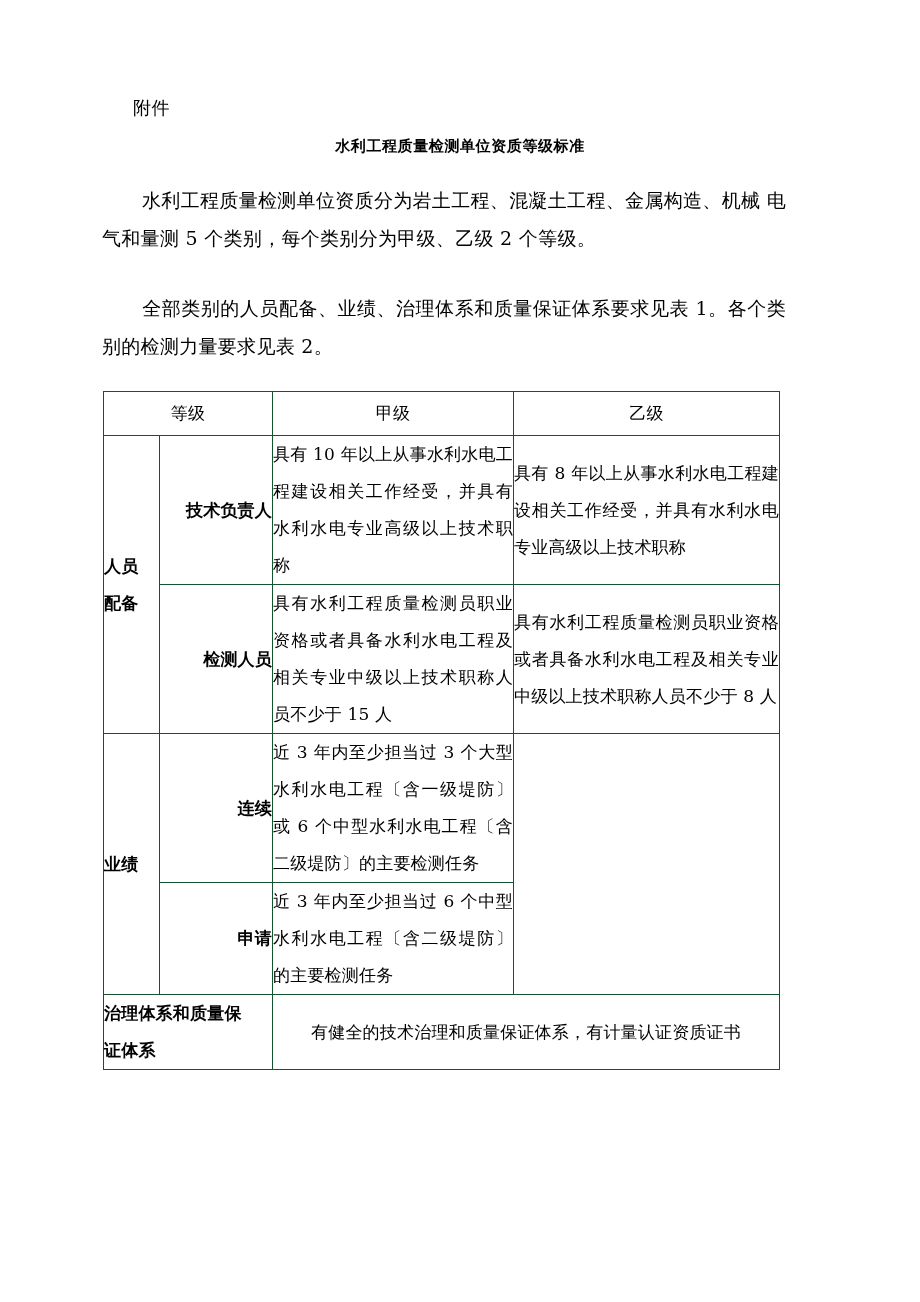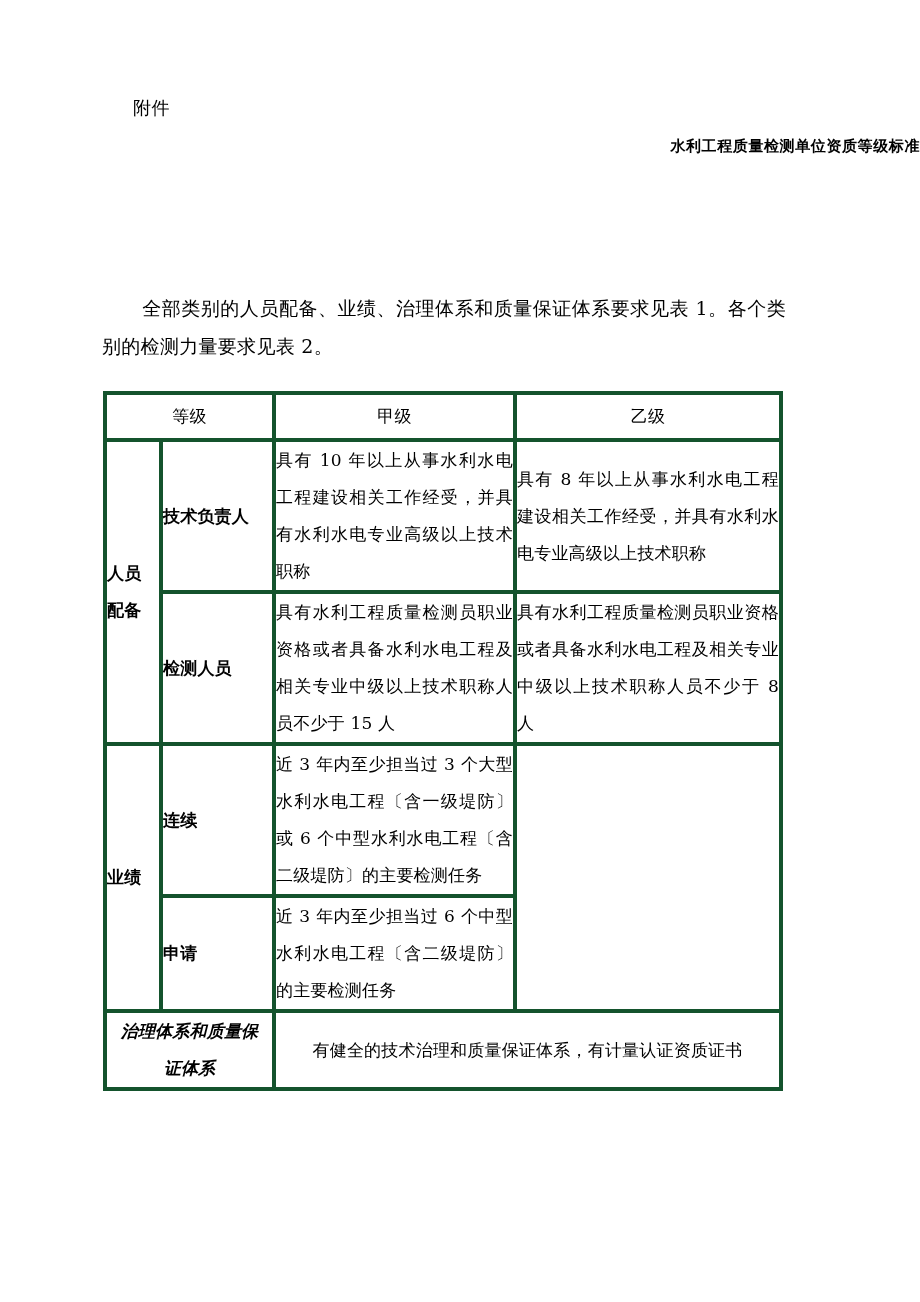--- a/index.html
+++ b/index.html
@@ -37,7 +37,7 @@
     position: absolute;
     left: 0; right: 0;
     top: 137px;
-    text-align: right;
+    text-align: center;
     font-family: "DejaVu Sans", "Liberation Sans", sans-serif;
     font-weight: bold;
     font-size: 15px;

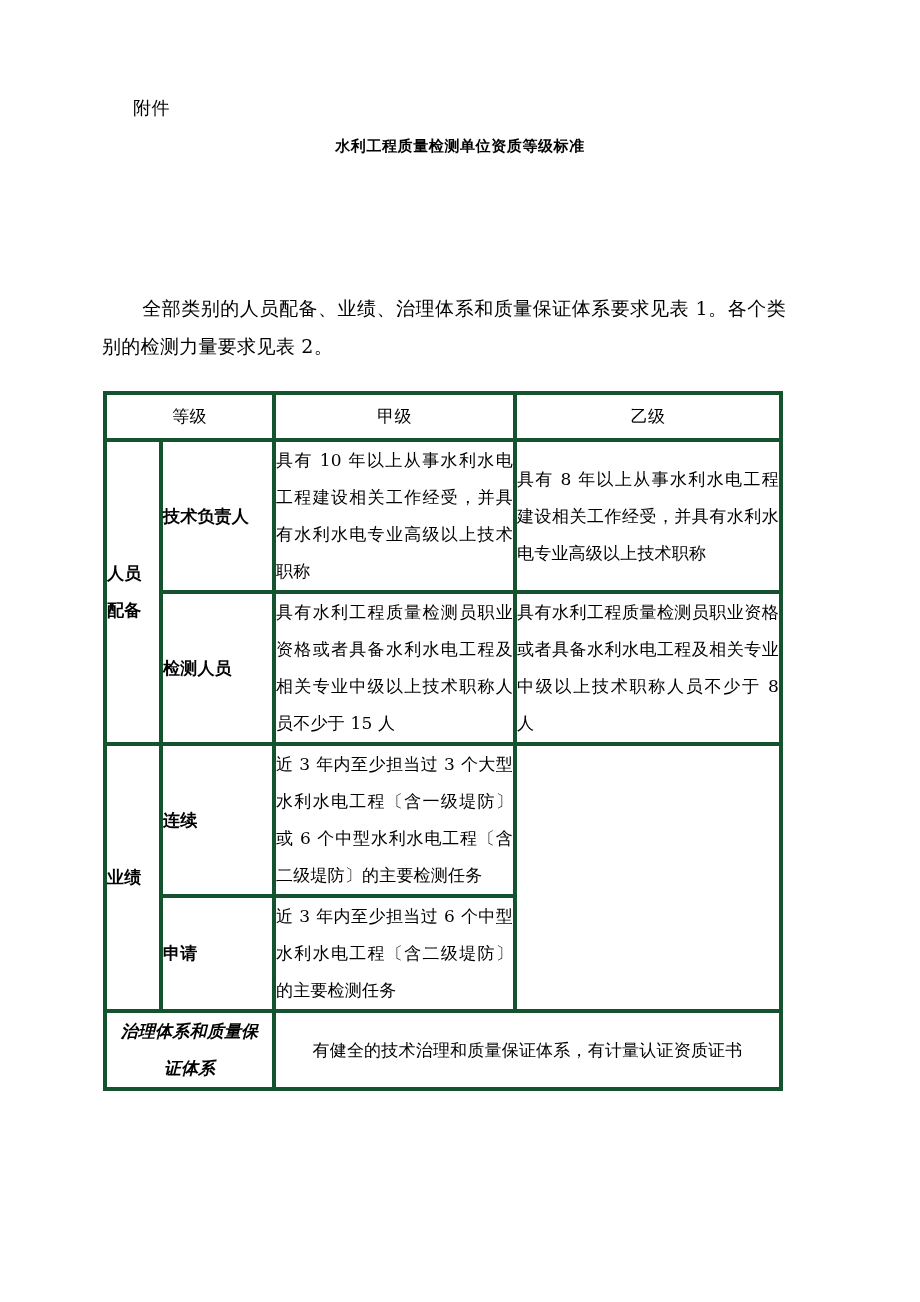--- a/index.html
+++ b/index.html
@@ -139,6 +139,7 @@
 
   <div class="doc-title">水利工程质量检测单位资质等级标准</div>
 
+  <div class="para p1"><span class="indent"></span><span>水利工程质量检测单位资质分为岩土工程、混凝土工程、金属构造、机械 电气和量测 5 个类别，每个类别分为甲级、乙级 2 个等级。</span></div>
 
   <div class="para p2"><span class="indent"></span><span>全部类别的人员配备、业绩、治理体系和质量保证体系要求见表 1。各个类别的检测力量要求见表 2。</span></div>
 

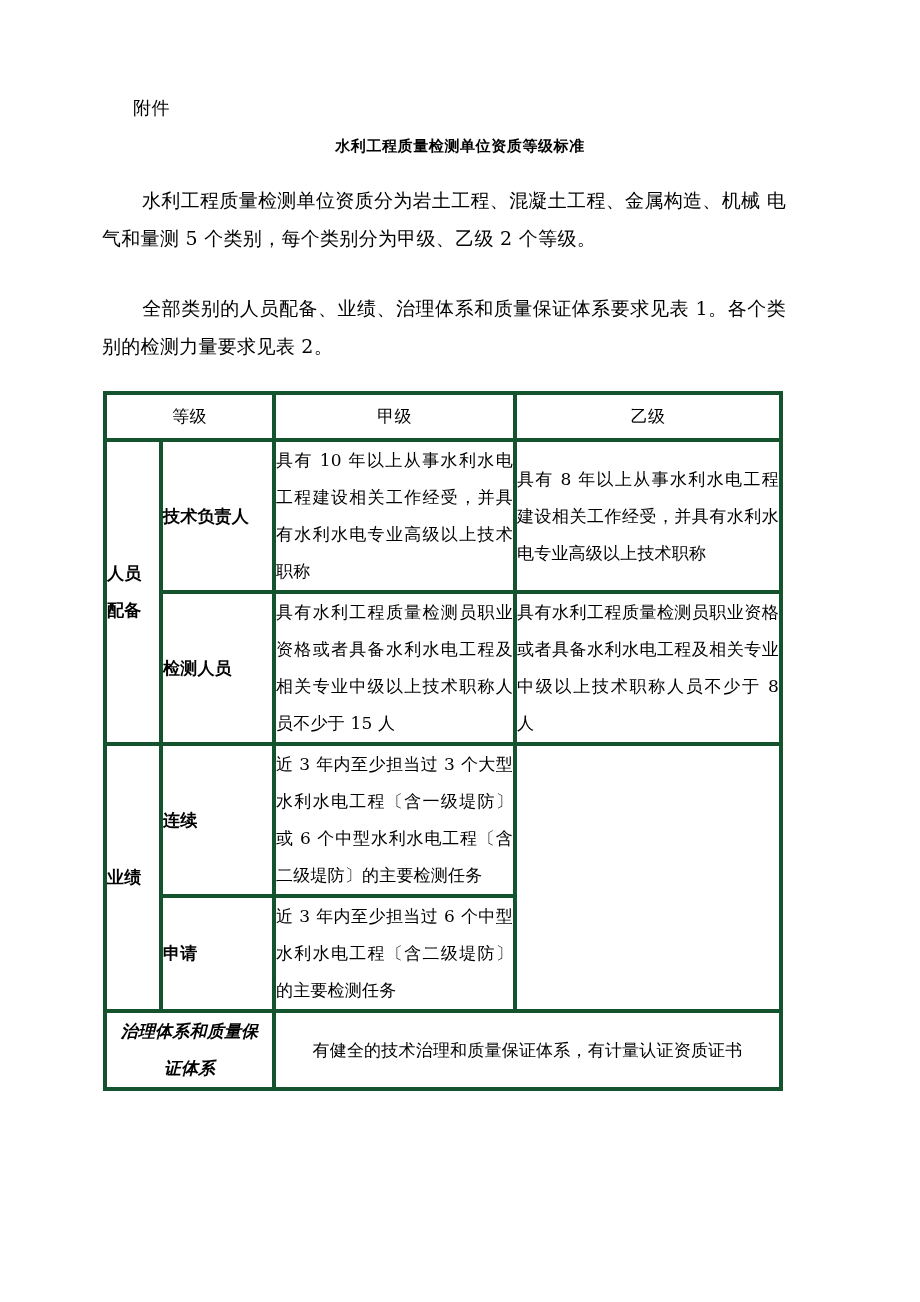--- a/index.html
+++ b/index.html
@@ -81,7 +81,7 @@
     table-layout: fixed;
   }
   table.spec td {
-    border: 4px solid #14532d;
+    border: 1px solid #14532d;
     padding: 0;
     vertical-align: middle;
     font-size: 17px;

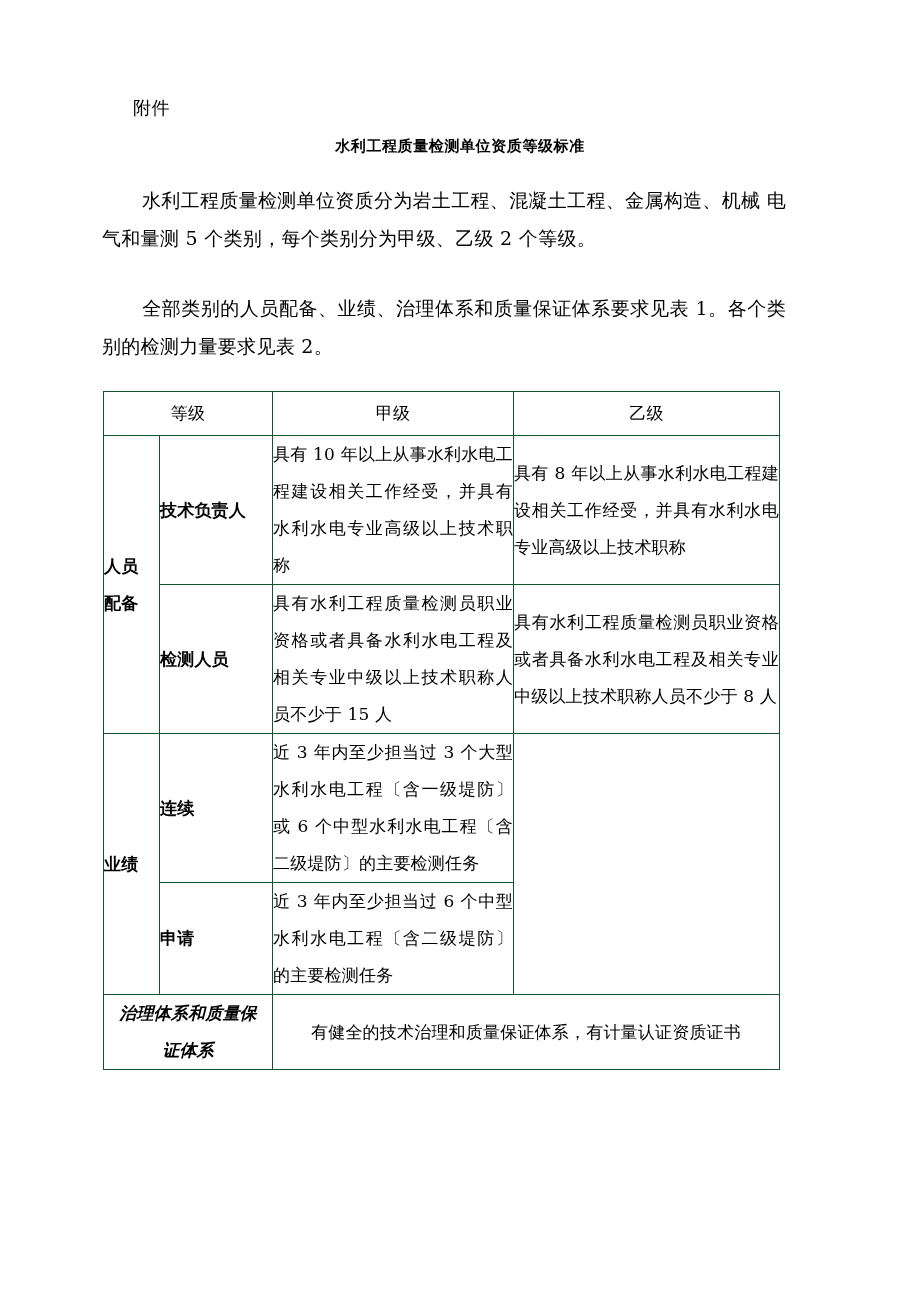--- a/index.html
+++ b/index.html
@@ -104,7 +104,7 @@
     line-height: 36px;
   }
   td.sublabel {
-    text-align: left;
+    text-align: right;
     font-weight: bold;
     font-size: 18px;
   }

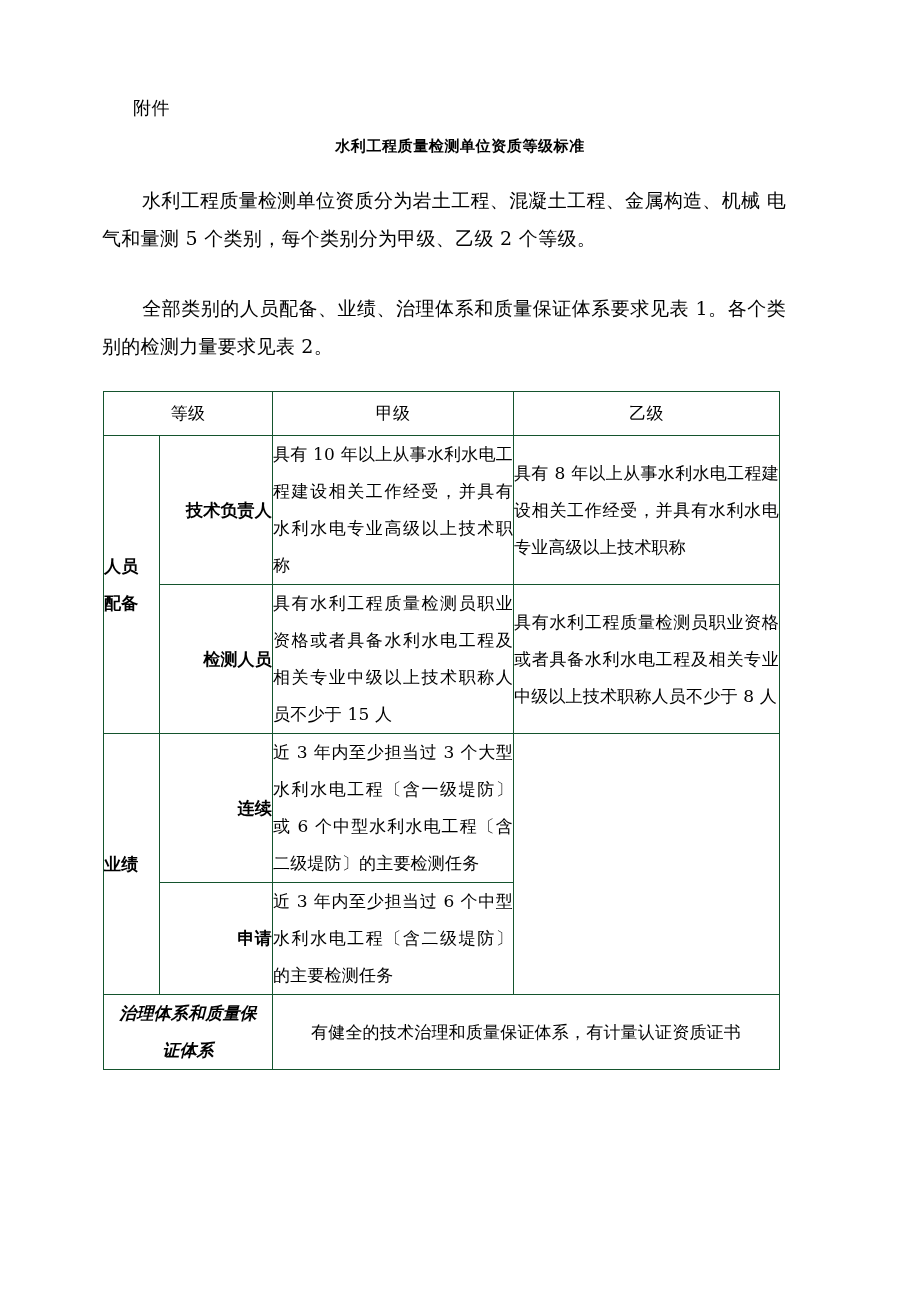--- a/index.html
+++ b/index.html
@@ -116,12 +116,11 @@
   }
   td.empty-cell { }
   td.final-label {
-    text-align: center;
+    text-align: left;
     font-weight: bold;
     font-size: 18px;
     line-height: 40px;
     padding: 6px 4px;
-    font-style: italic;
   }
   td.final-body {
     text-align: center;

